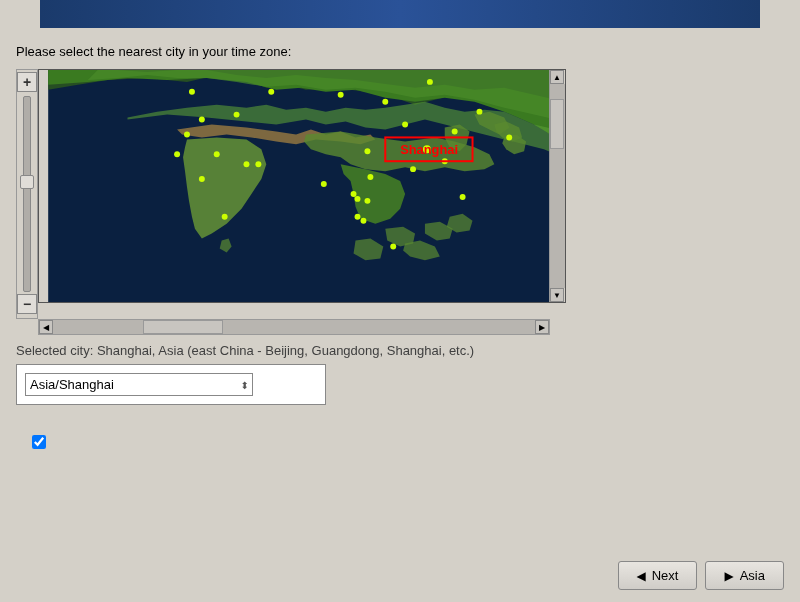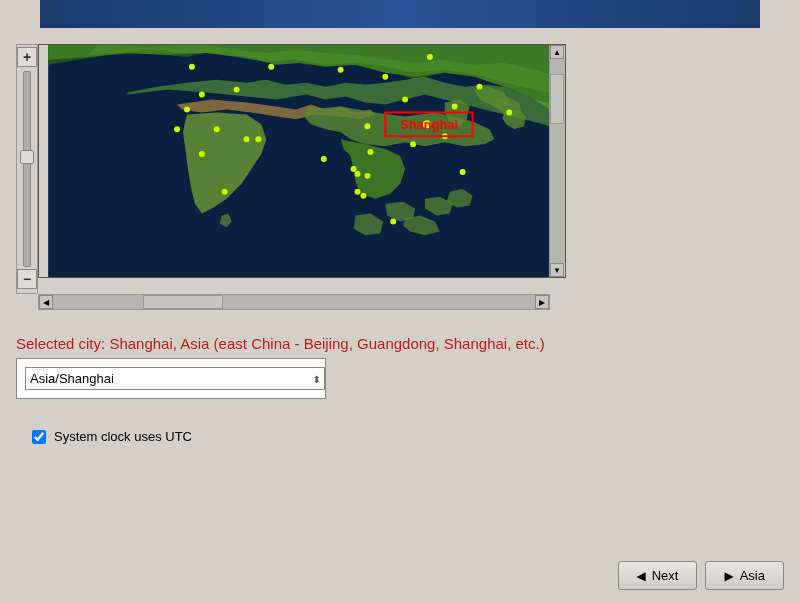--- a/index.html
+++ b/index.html
@@ -180,6 +180,7 @@
 <div class="header-bar"></div>
 
 <div class="main-content">
+  <div class="instruction-text">Please select the nearest city in your time zone:</div>
 
   <div style="display:flex; flex-direction:column; width:550px;">
     <div class="map-container" style="height:250px;">

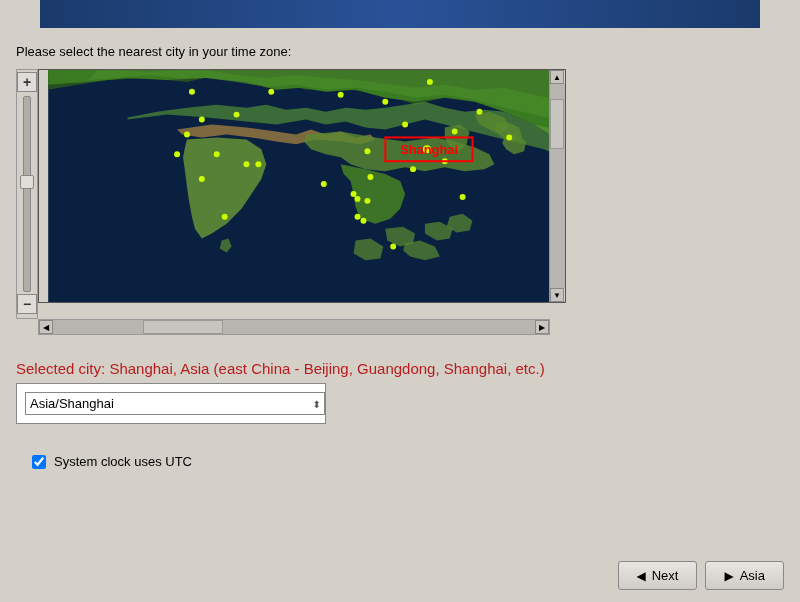--- a/index.html
+++ b/index.html
@@ -103,9 +103,9 @@
     }
 
     .selected-city-text {
-      margin-top: 25px;
-      font-size: 15px;
-      color: #b91c1c;
+      margin-top: 8px;
+      font-size: 13px;
+      color: #404040;
     }
 
     .timezone-box {

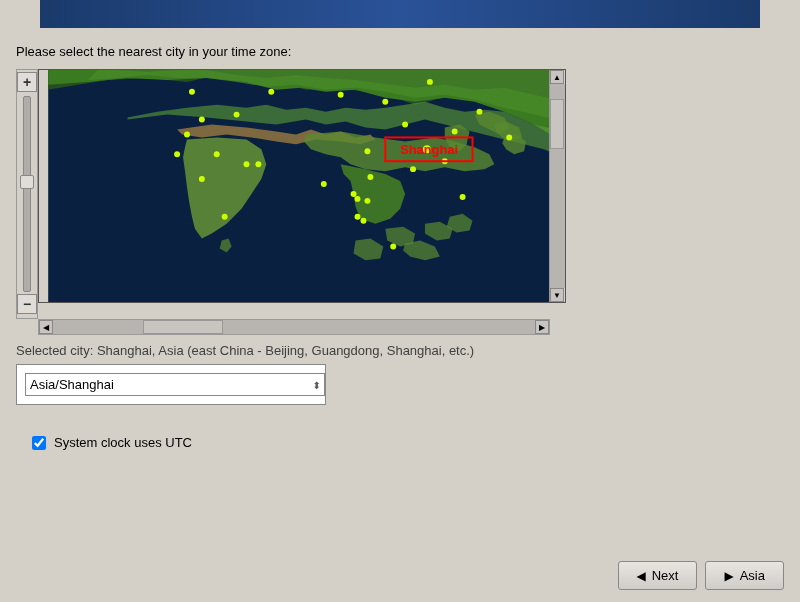--- a/index.html
+++ b/index.html
@@ -117,7 +117,7 @@
     }
 
     .timezone-select {
-      width: 300px;
+      width: 228px;
       padding: 3px 4px;
       background: white;
       border: 1px solid #888;

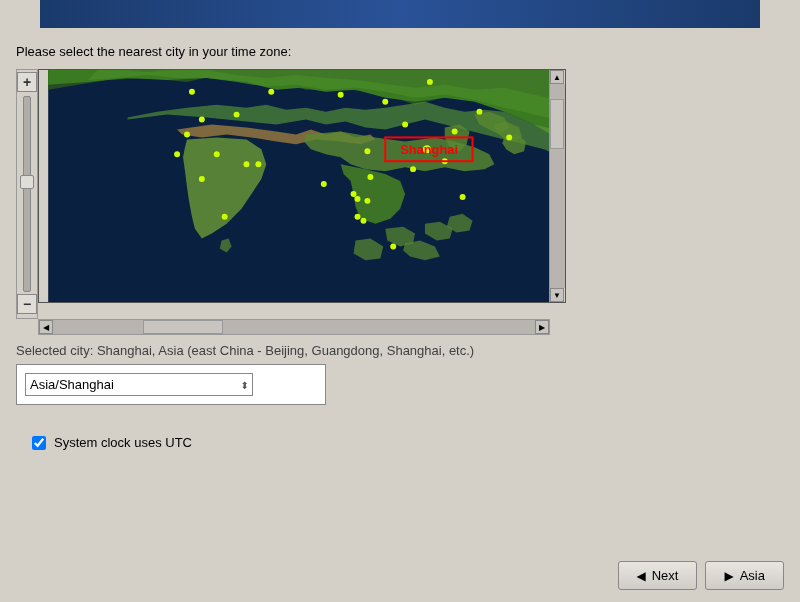--- a/index.html
+++ b/index.html
@@ -335,7 +335,6 @@
 
   <div class="utc-checkbox-row">
     <input type="checkbox" id="utc-checkbox" checked="" style="width: 14px; height: 14px; cursor: pointer;">
-    <label for="utc-checkbox" style="cursor:pointer; font-size:13px;">System clock uses UTC</label>
   </div>
 </div>
 

